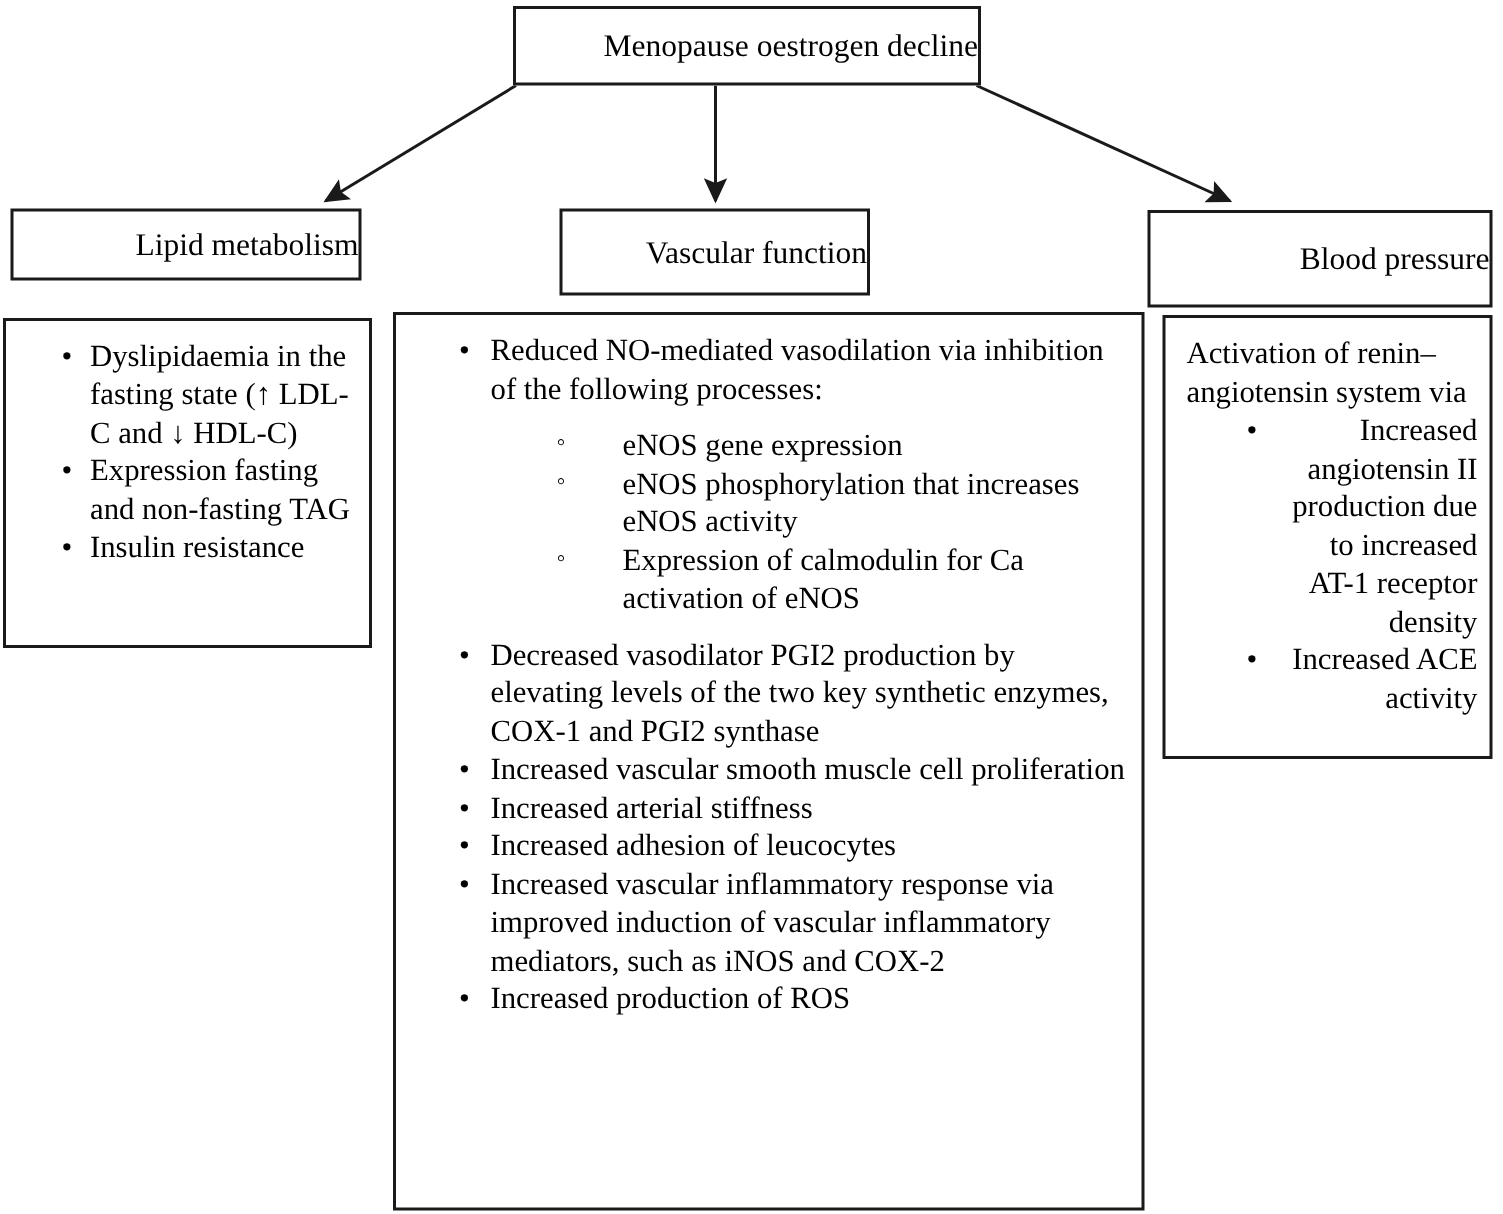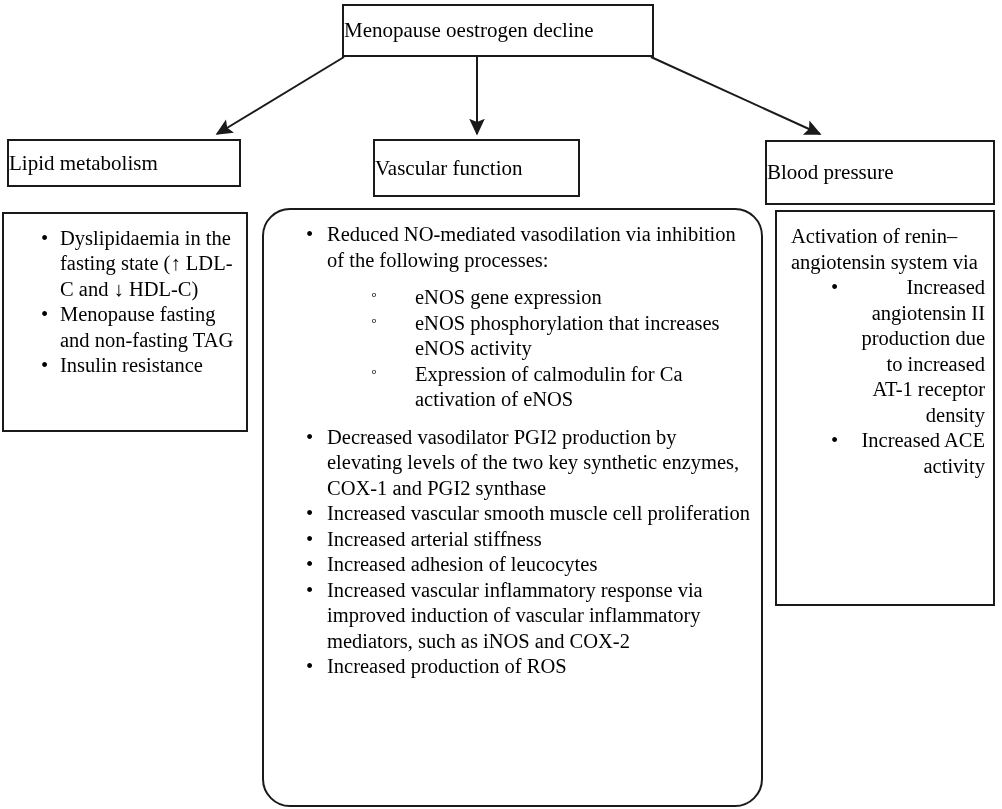--- a/index.html
+++ b/index.html
@@ -28,7 +28,7 @@
   .title-box {
     display: flex;
     align-items: center;
-    justify-content: flex-start;
+    justify-content: flex-end;
     font-size: 21px;
     line-height: 1.15;
   }

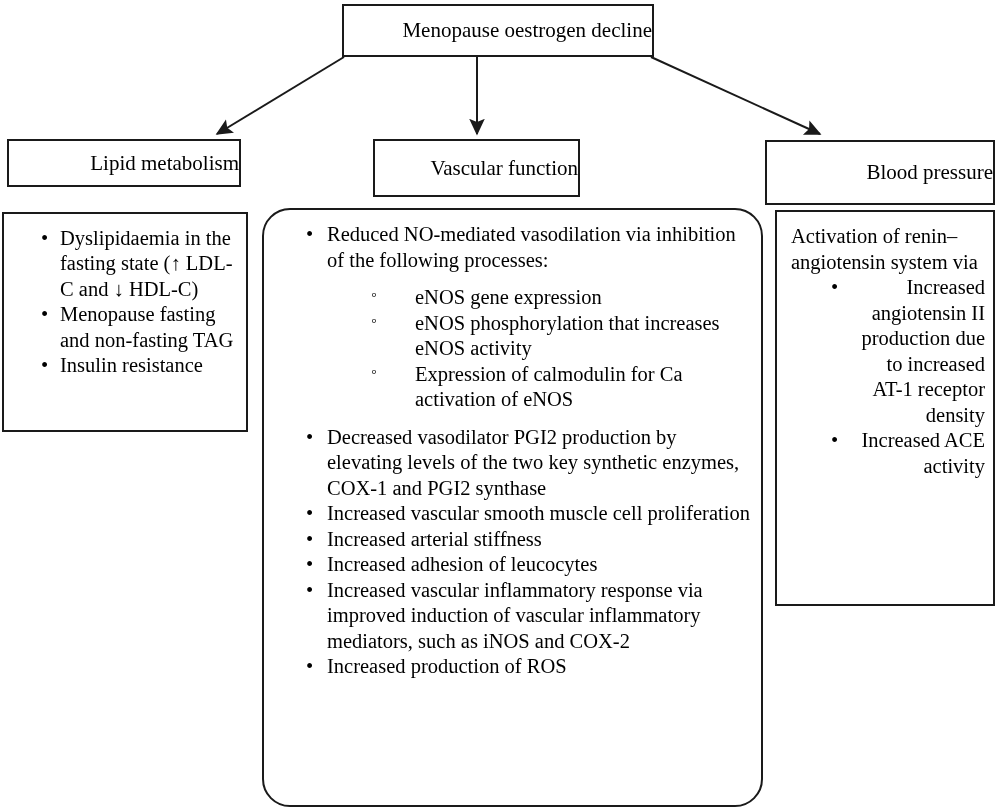--- a/index.html
+++ b/index.html
@@ -160,7 +160,7 @@
     </div>
   </div>
 
-  <div class="box content-box" id="box-vascular-content" style="left:262px; top:208px; width:501px; height:599px;border-radius:28px;">
+  <div class="box content-box" id="box-vascular-content" style="left:262px; top:208px; width:501px; height:599px;">
     <div class="inner">
       <ul class="lvl1">
         <li>

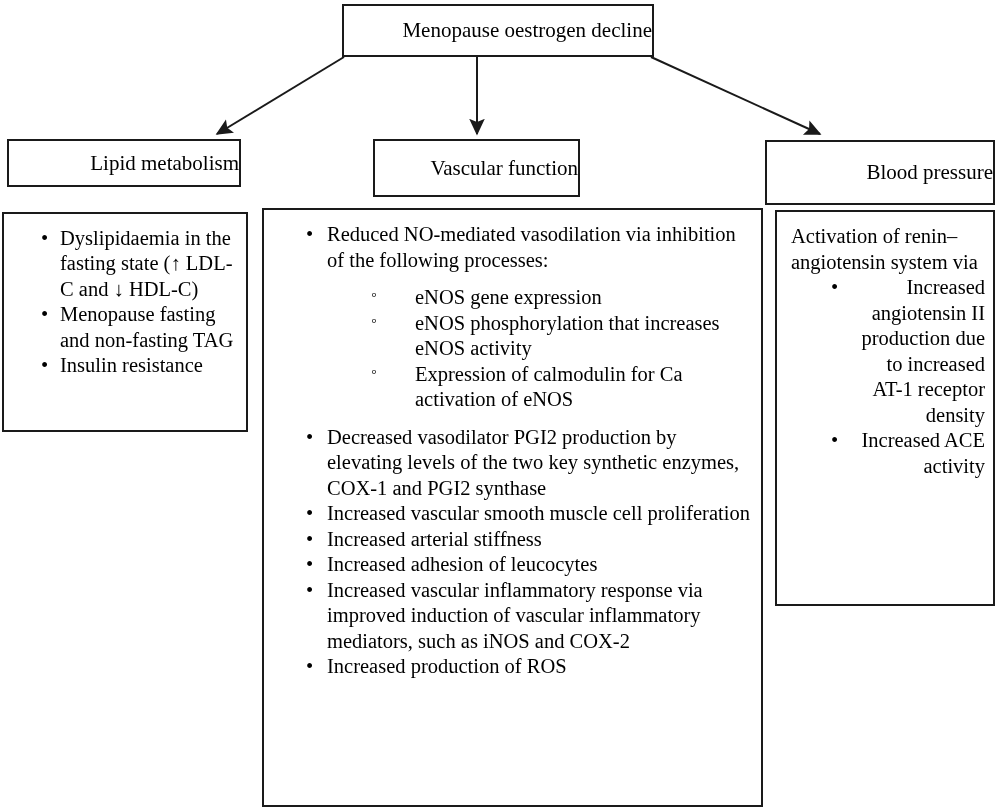--- a/index.html
+++ b/index.html
@@ -199,7 +199,7 @@
     </div>
   </div>
 
-  <div class="box content-box" id="box-bp-content" style="left:775px; top:210px; width:220px; height:396px;">
+  <div class="box content-box" id="box-bp-content" style="left:775px; top:210px; width:220px; height:296px;">
     <div class="inner">
       <div class="lead">Activation of renin–angiotensin system via</div>
       <ul class="lvl1">

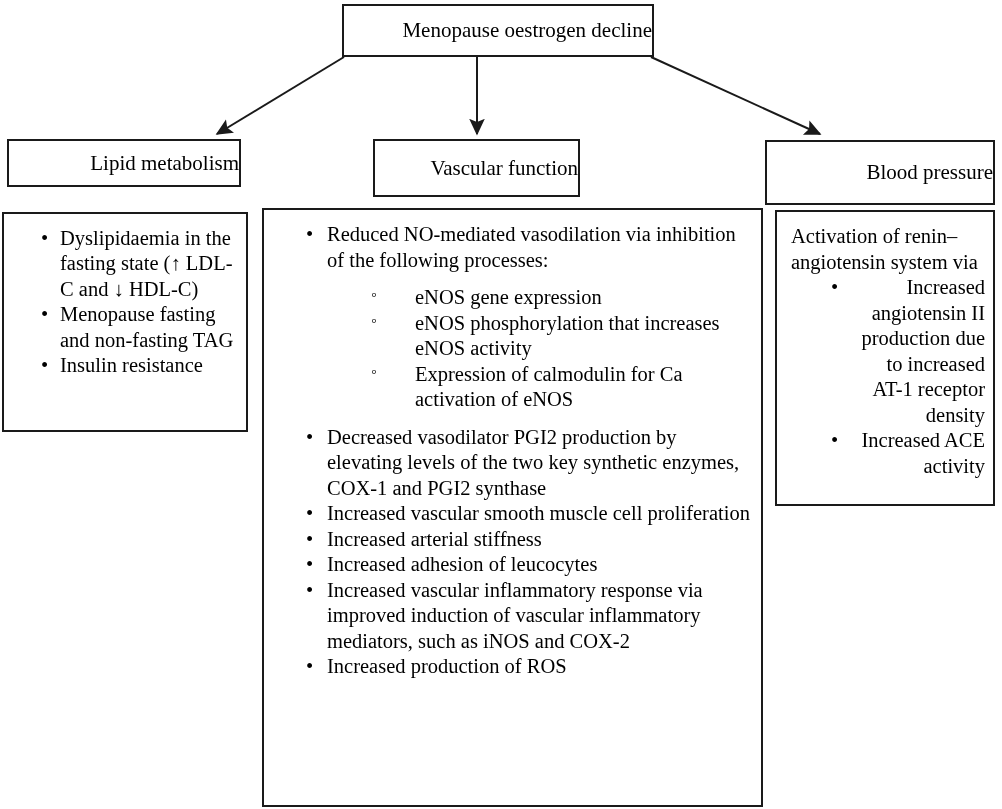--- a/index.html
+++ b/index.html
@@ -151,7 +151,7 @@
           <span>Dyslipidaemia in the fasting state (↑ LDL-C and ↓ HDL-C)</span>
         </li>
         <li>
-          <span>Menopause fasting and non-fasting TAG</span>
+          <span>Expression fasting and non-fasting TAG</span>
         </li>
         <li>
           <span>Insulin resistance</span>

